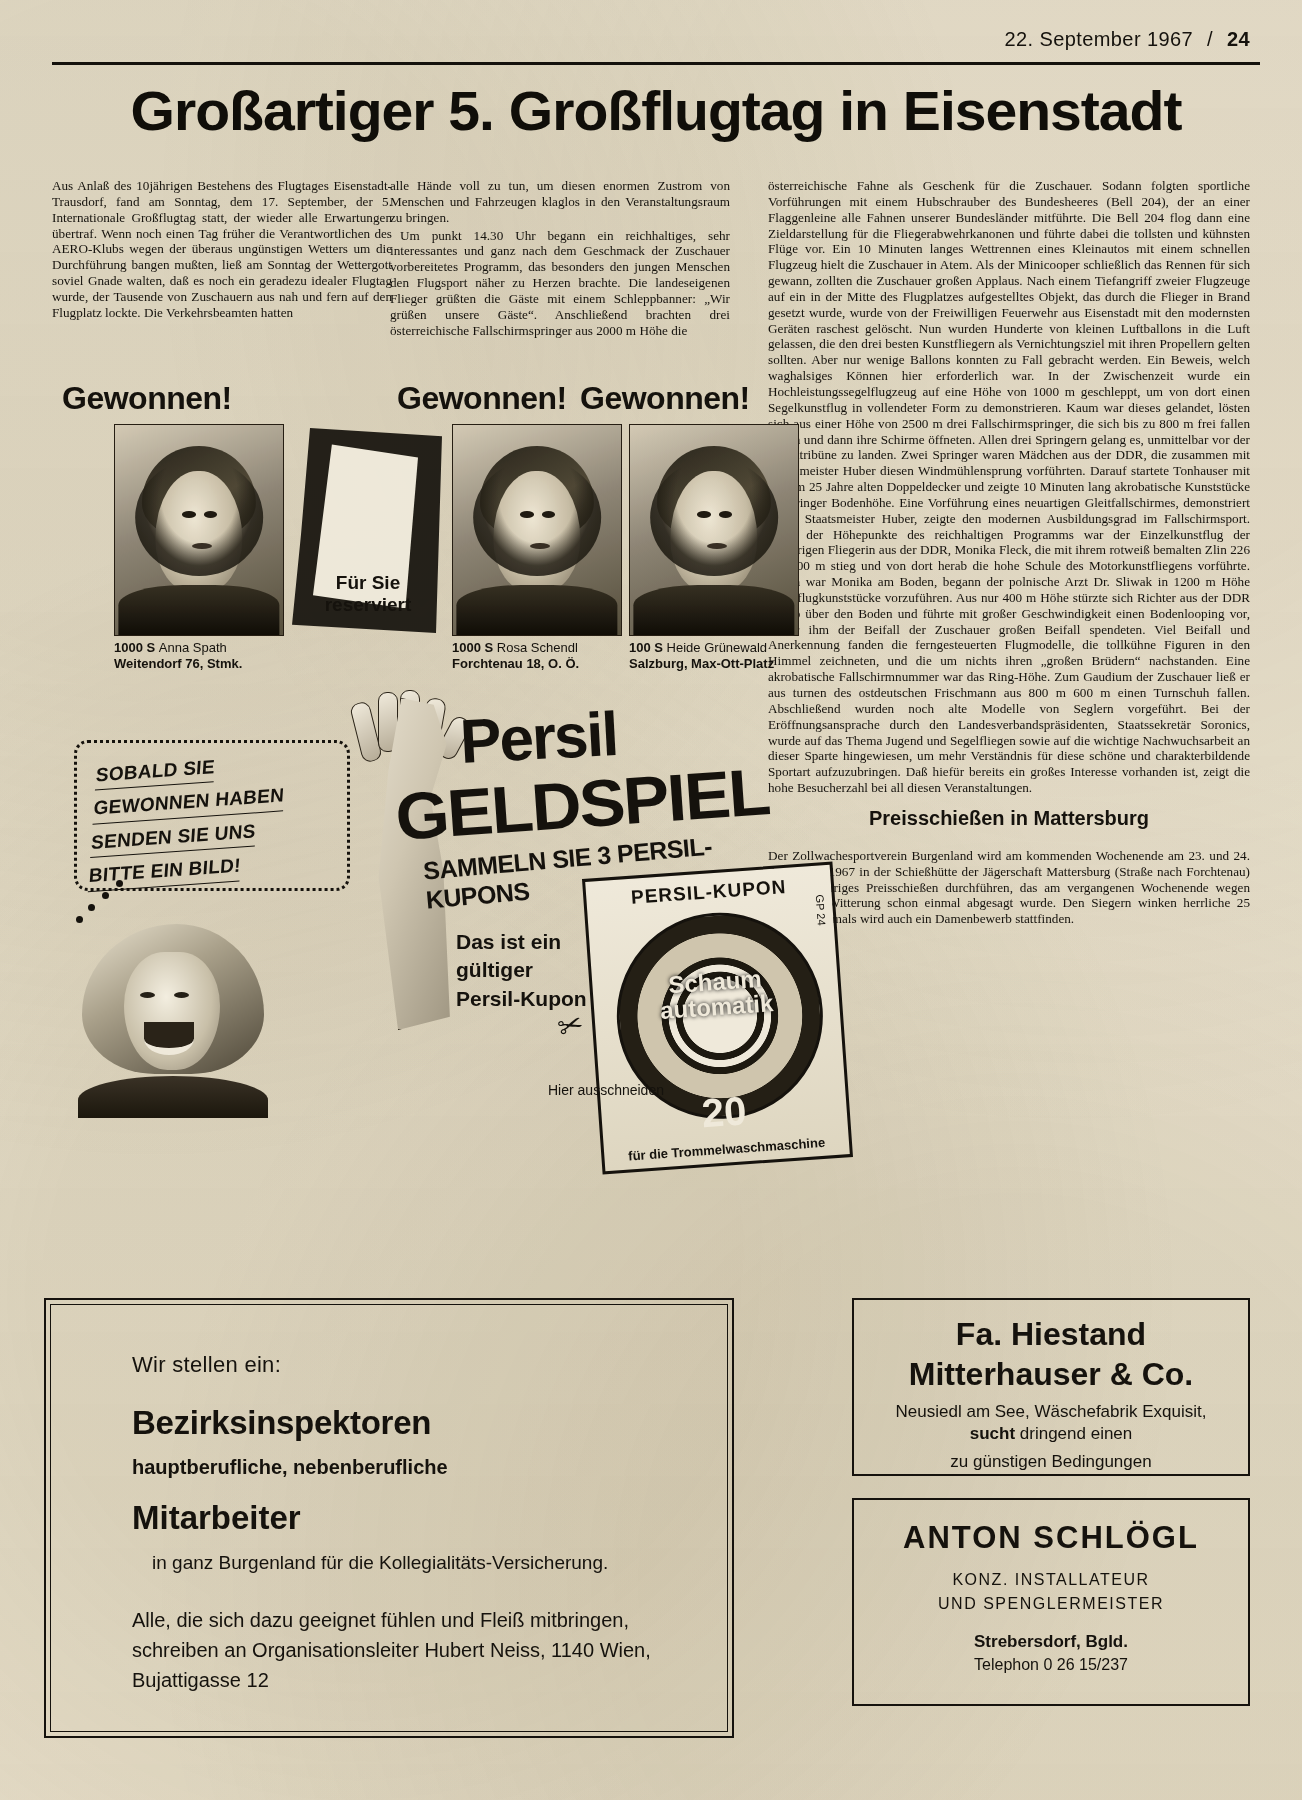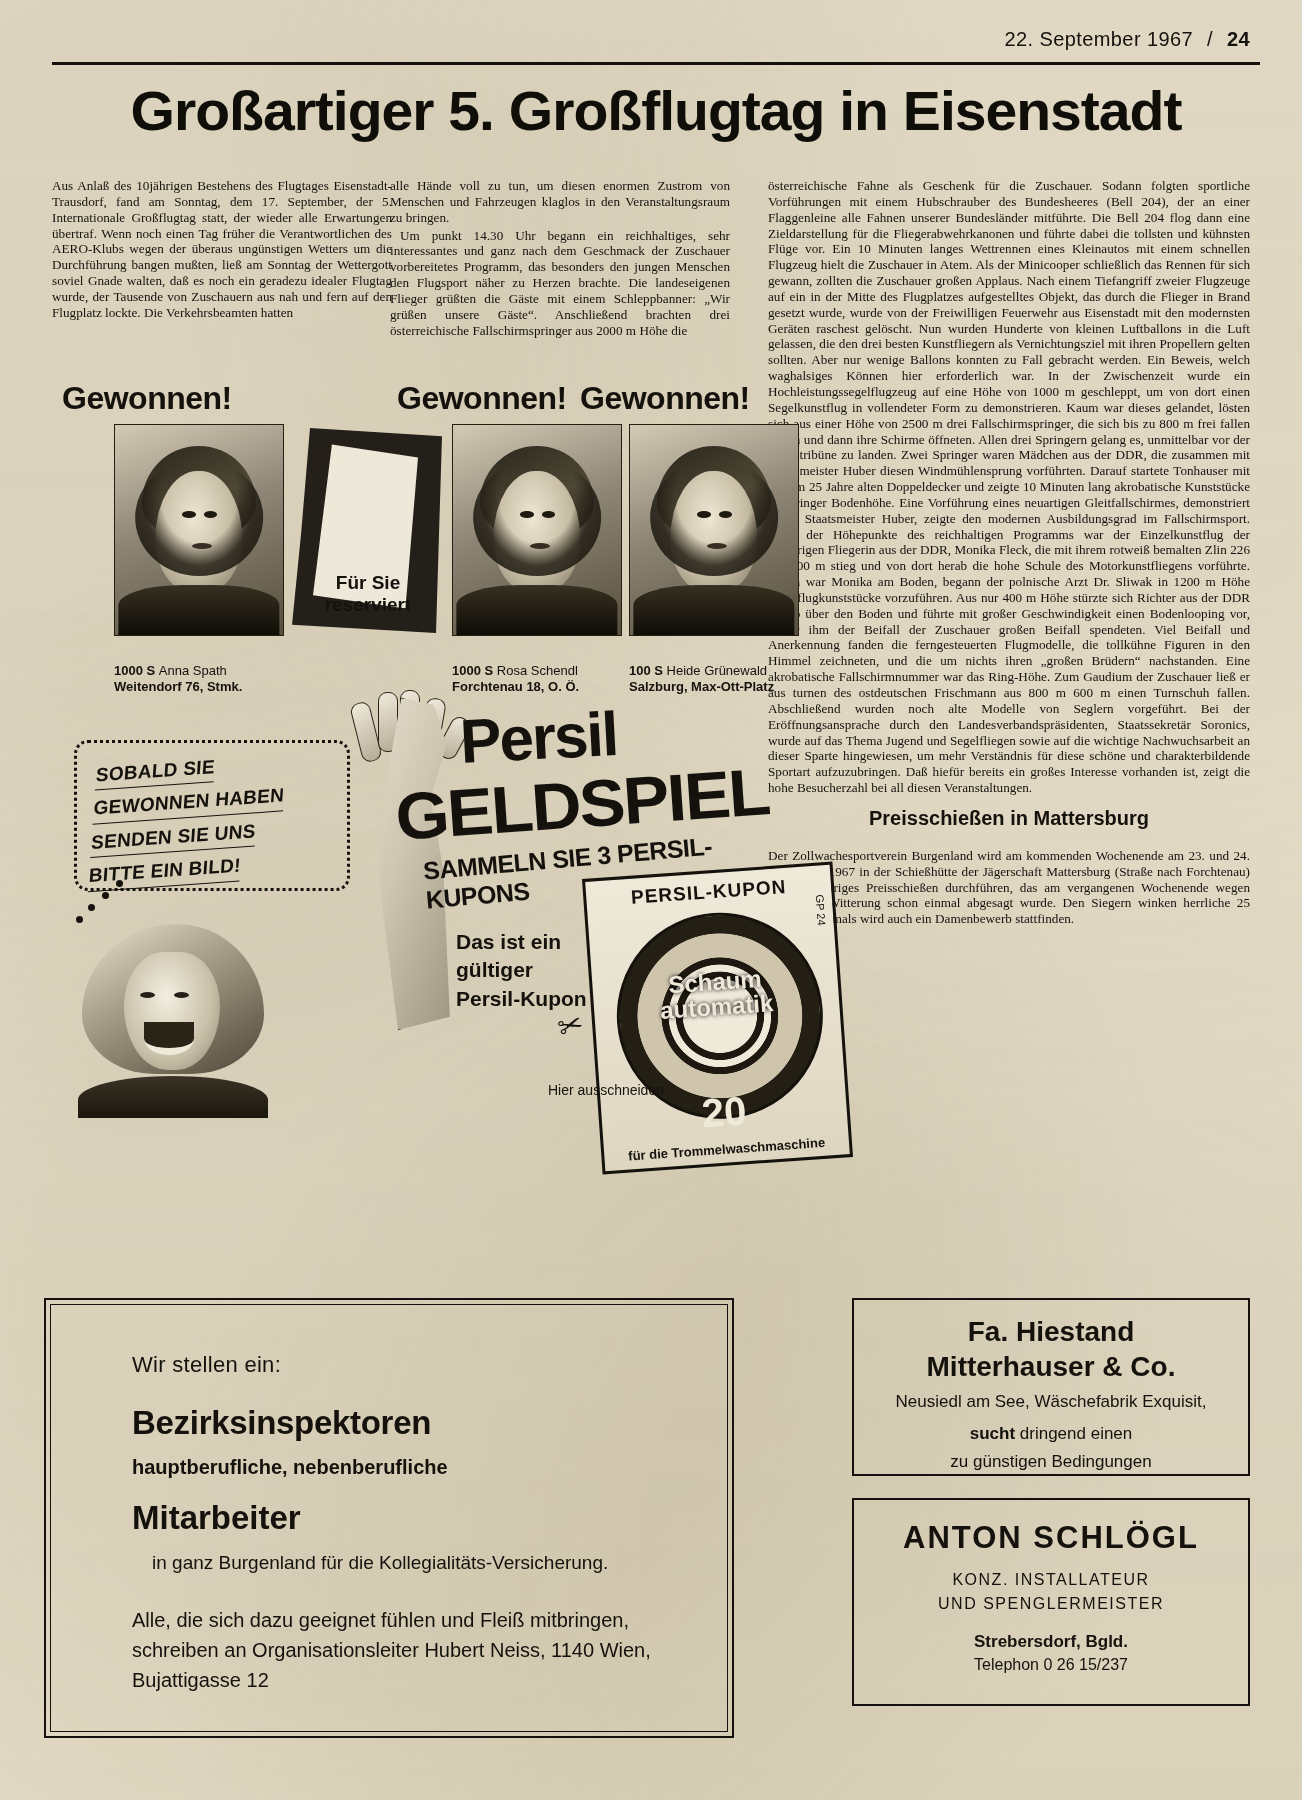--- a/index.html
+++ b/index.html
@@ -129,7 +129,7 @@
   .cap{
     position:absolute;
     font-family:"Liberation Sans", sans-serif;
-    font-size:13px;font-weight:bold;line-height:1.25;margin-top:23px;
+    font-size:13px;font-weight:bold;line-height:1.25;
   }
   .cap .amt{font-weight:bold;}
   .cap .nm{font-weight:normal;}

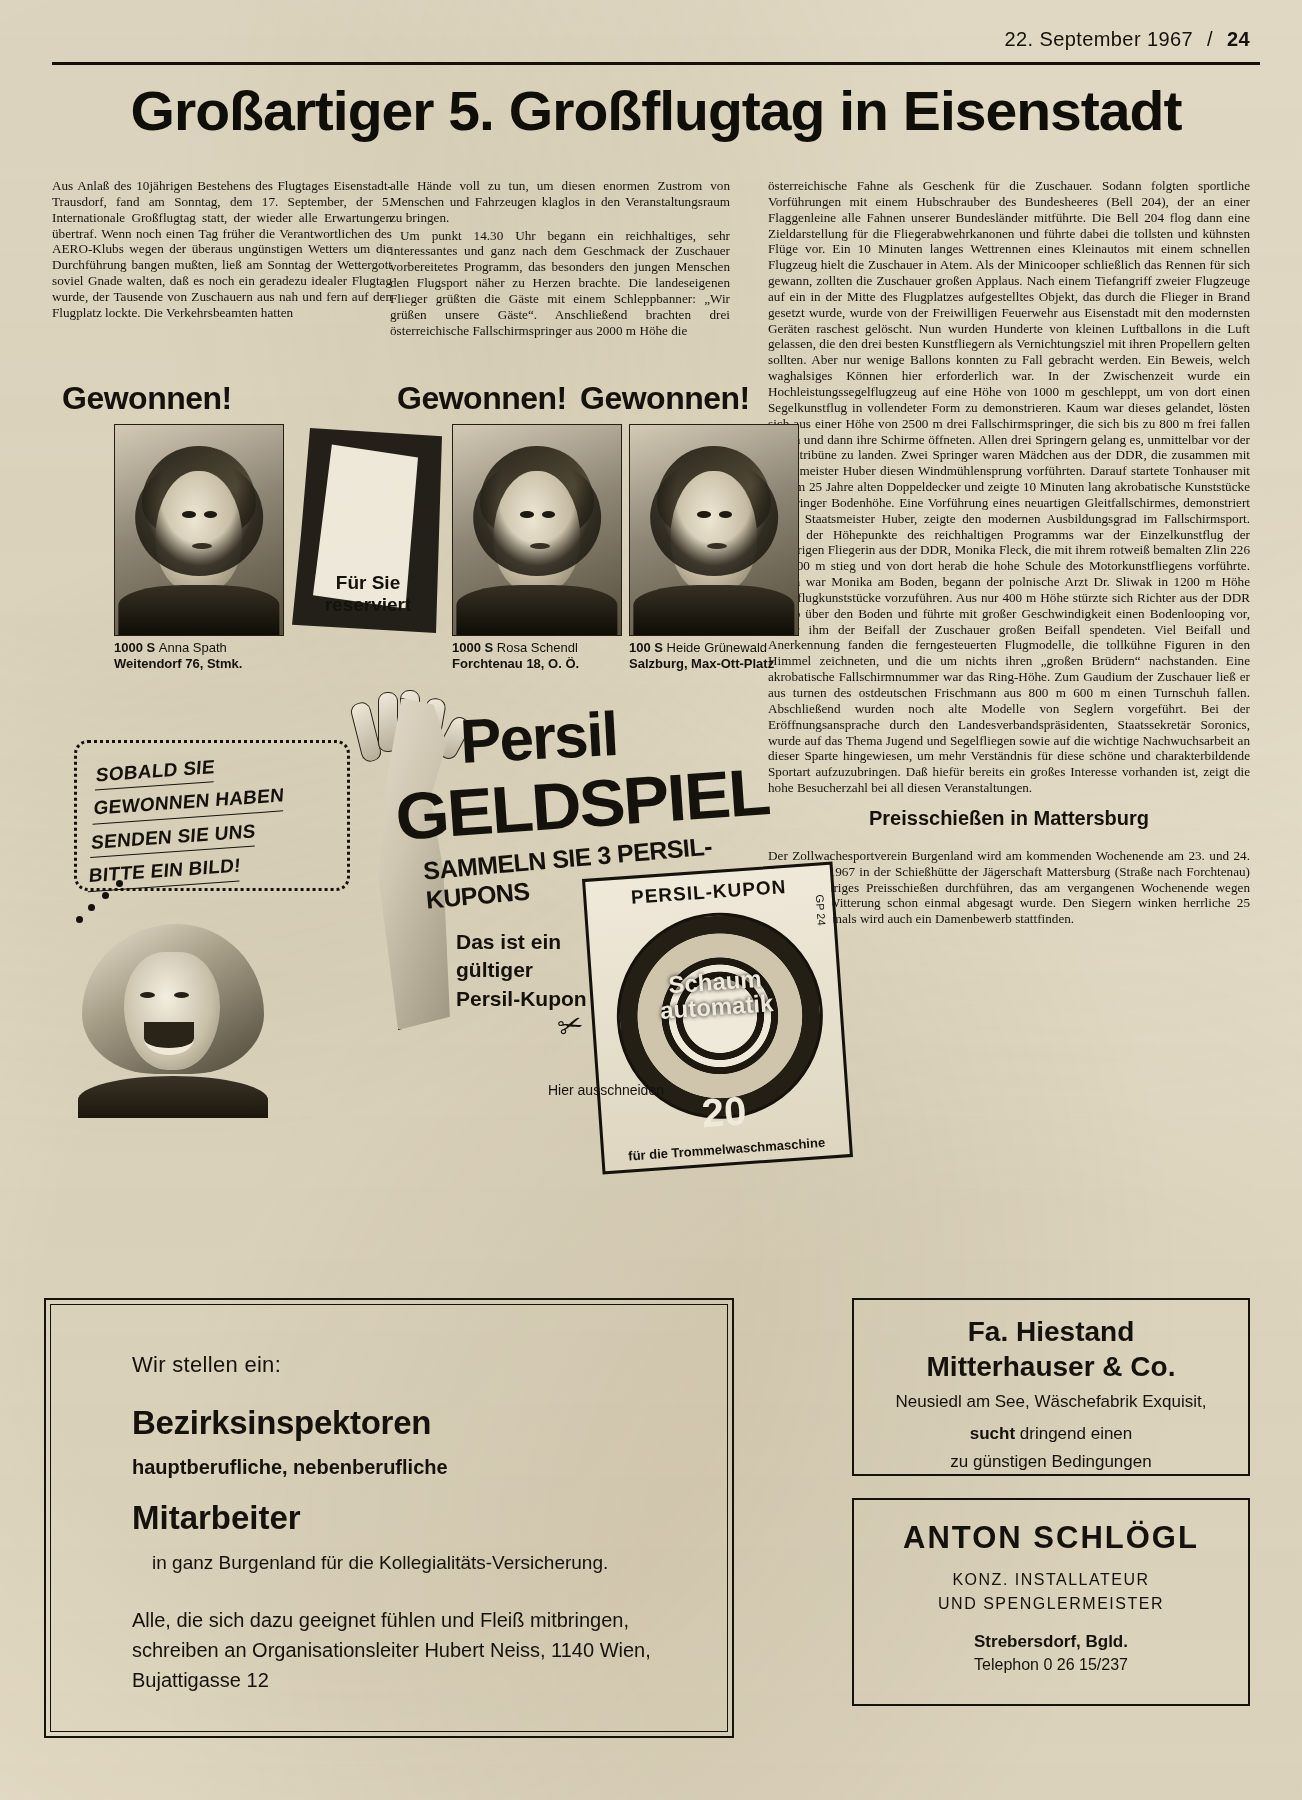--- a/index.html
+++ b/index.html
@@ -320,7 +320,7 @@
   .box-r2{left:852px;top:1498px;width:398px;height:208px;}
   .br-in{position:absolute;inset:0;padding:14px 16px;text-align:center;
     font-family:"Liberation Sans", sans-serif;box-sizing:border-box;}
-  .br-h{font-size:28px;font-weight:bold;line-height:1.25;text-align:center;}
+  .br-h{font-size:32px;font-weight:bold;line-height:1.25;text-align:center;}
   .br-s{font-size:17px;margin-top:8px;}
   .br-mid{font-size:17px;margin-top:12px;}
   .br-big{font-size:26px;font-weight:bold;margin-top:8px;letter-spacing:1px;}

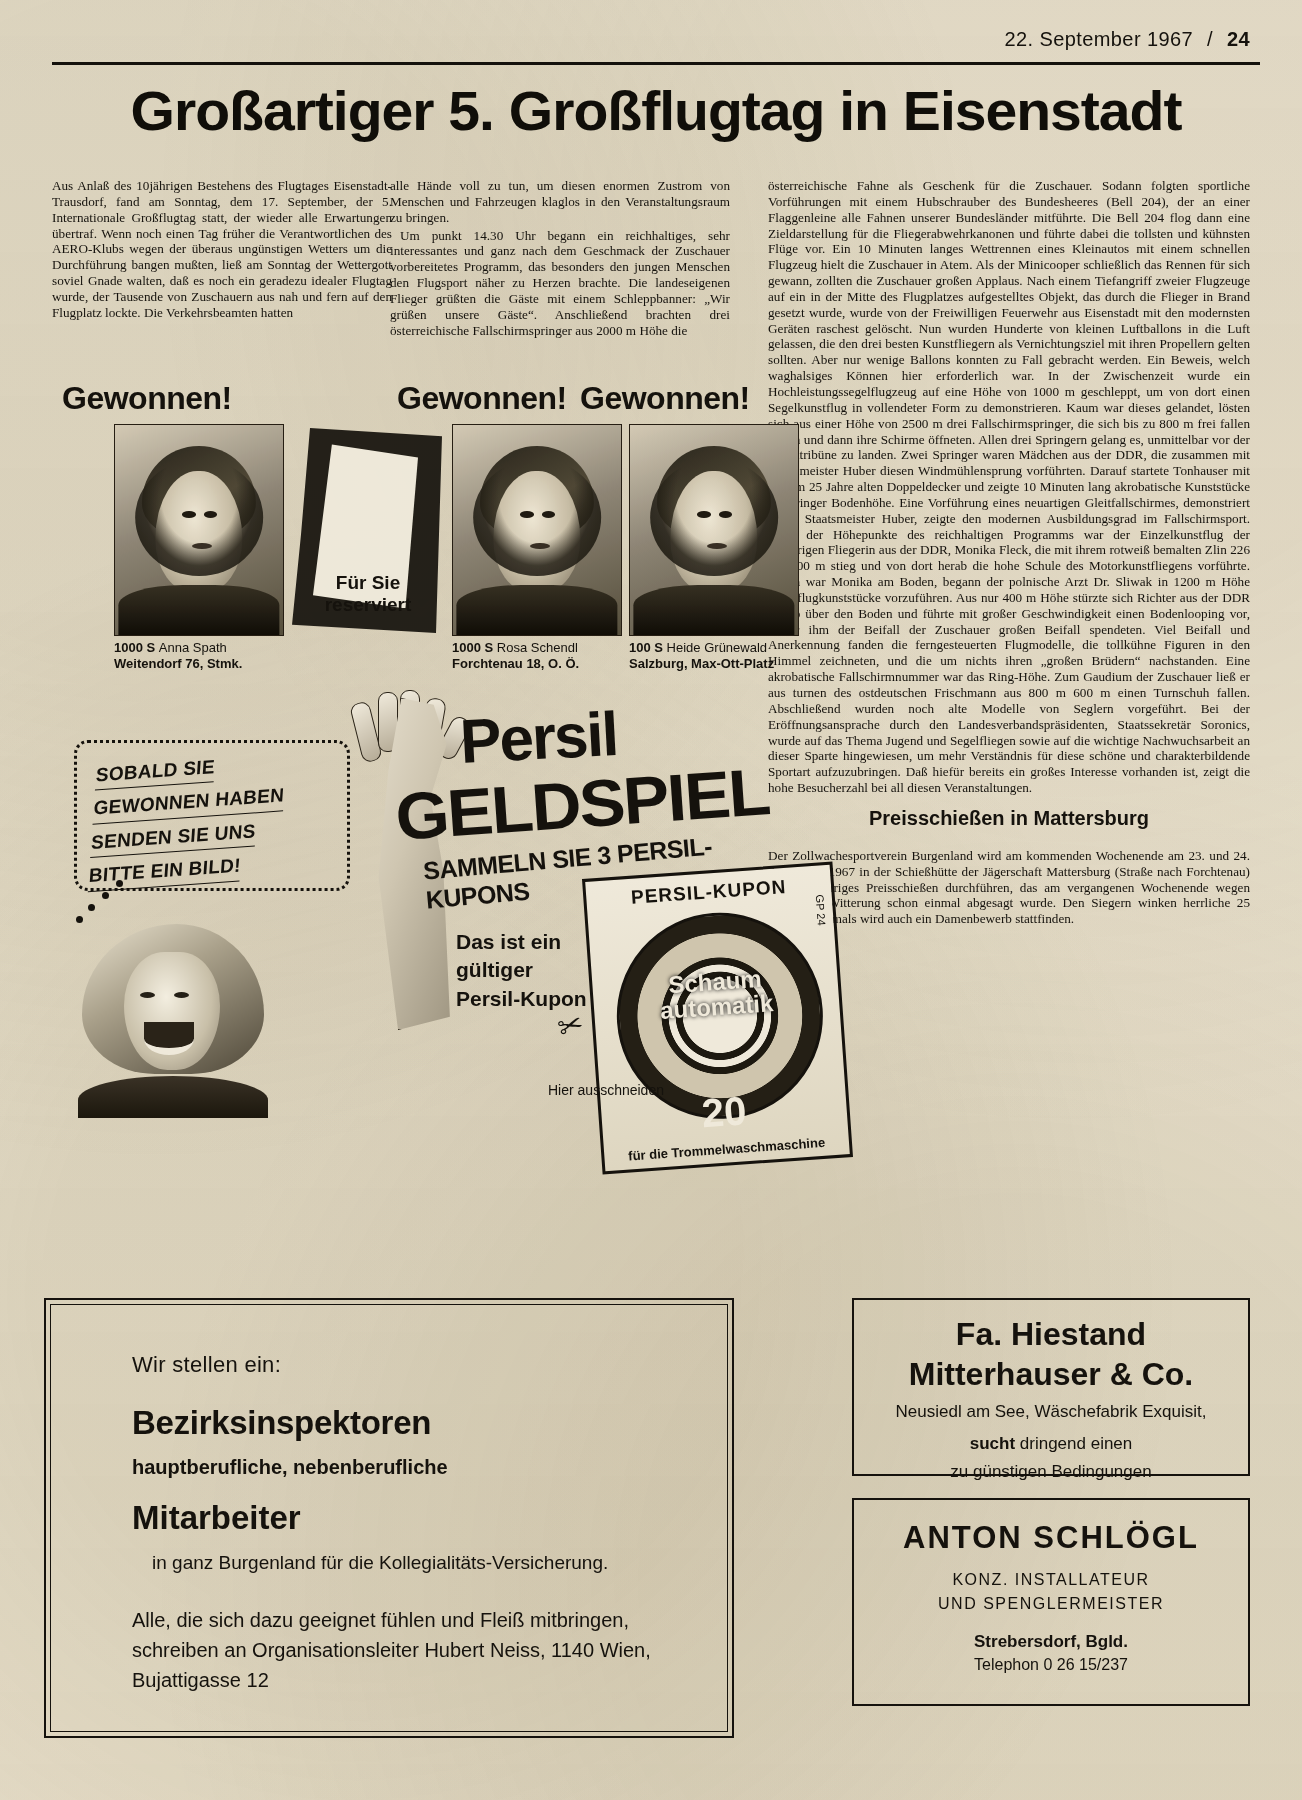--- a/index.html
+++ b/index.html
@@ -322,7 +322,7 @@
     font-family:"Liberation Sans", sans-serif;box-sizing:border-box;}
   .br-h{font-size:32px;font-weight:bold;line-height:1.25;text-align:center;}
   .br-s{font-size:17px;margin-top:8px;}
-  .br-mid{font-size:17px;margin-top:12px;}
+  .br-mid{font-size:17px;margin-top:2px;}
   .br-big{font-size:26px;font-weight:bold;margin-top:8px;letter-spacing:1px;}
   .br-end{font-size:17px;margin-top:8px;}
   .br2-h{font-size:31px;font-weight:bold;letter-spacing:2px;margin-top:6px;}

